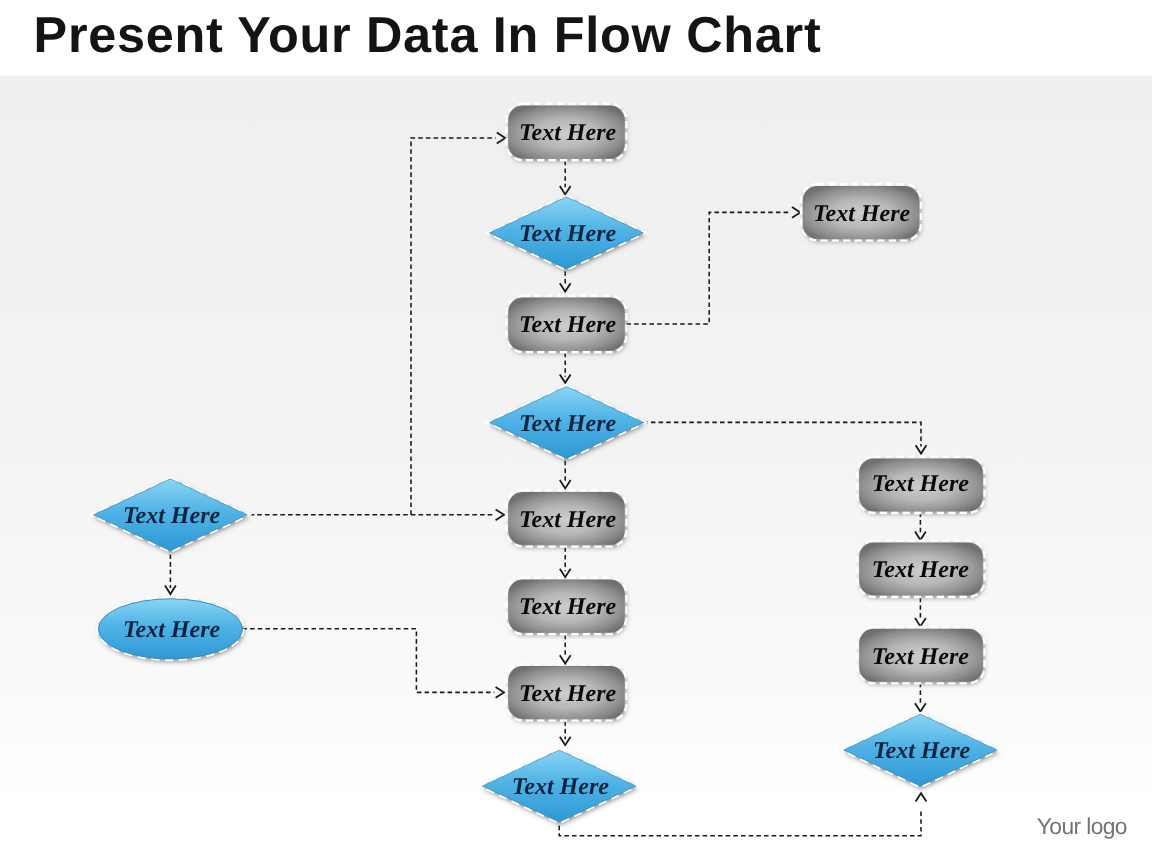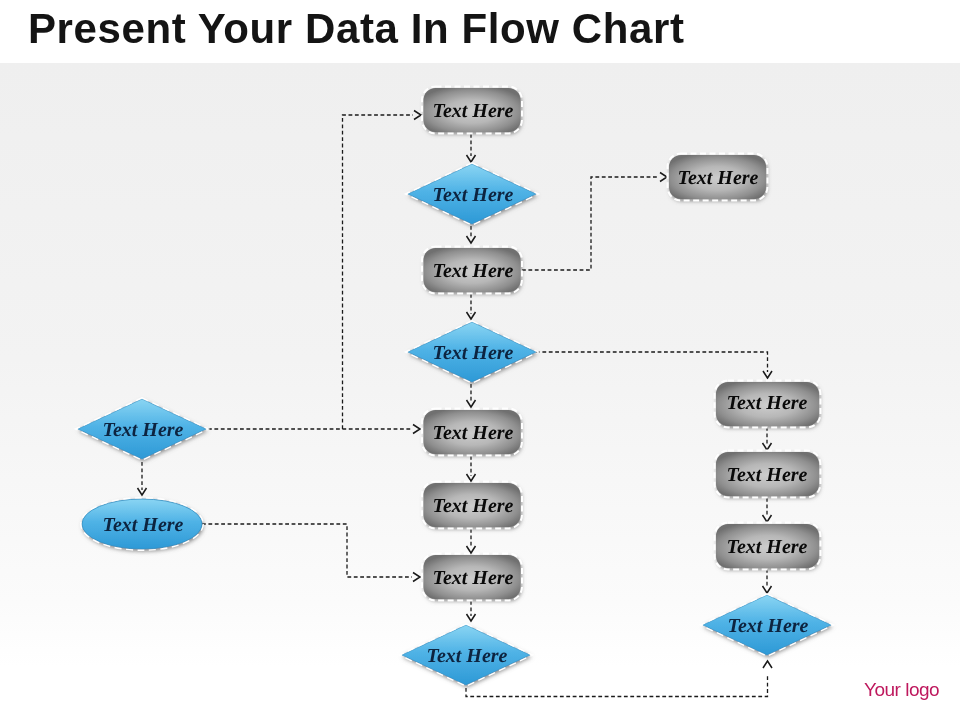--- a/index.html
+++ b/index.html
@@ -9,7 +9,7 @@
       background:linear-gradient(to bottom,#efefef 0%,#f3f3f3 45%,#fbfbfb 82%,#ffffff 92%,#ffffff 100%);}
   .title{position:absolute;left:28px;top:5px;font-family:"Liberation Sans",sans-serif;
          font-weight:bold;font-size:42px;letter-spacing:0.6px;color:#141414;white-space:nowrap;}
-  .logo{position:absolute;left:864px;top:679px;font-size:19px;letter-spacing:-0.5px;color:#be185d;}
+  .logo{position:absolute;left:864px;top:679px;font-size:19px;letter-spacing:-0.5px;color:#737373;}
   svg{position:absolute;left:0;top:0;}
   .st{font-family:"Liberation Serif",serif;font-weight:bold;font-style:italic;font-size:20px;text-rendering:geometricPrecision;}
   .dk{fill:#0a0a0a;}

